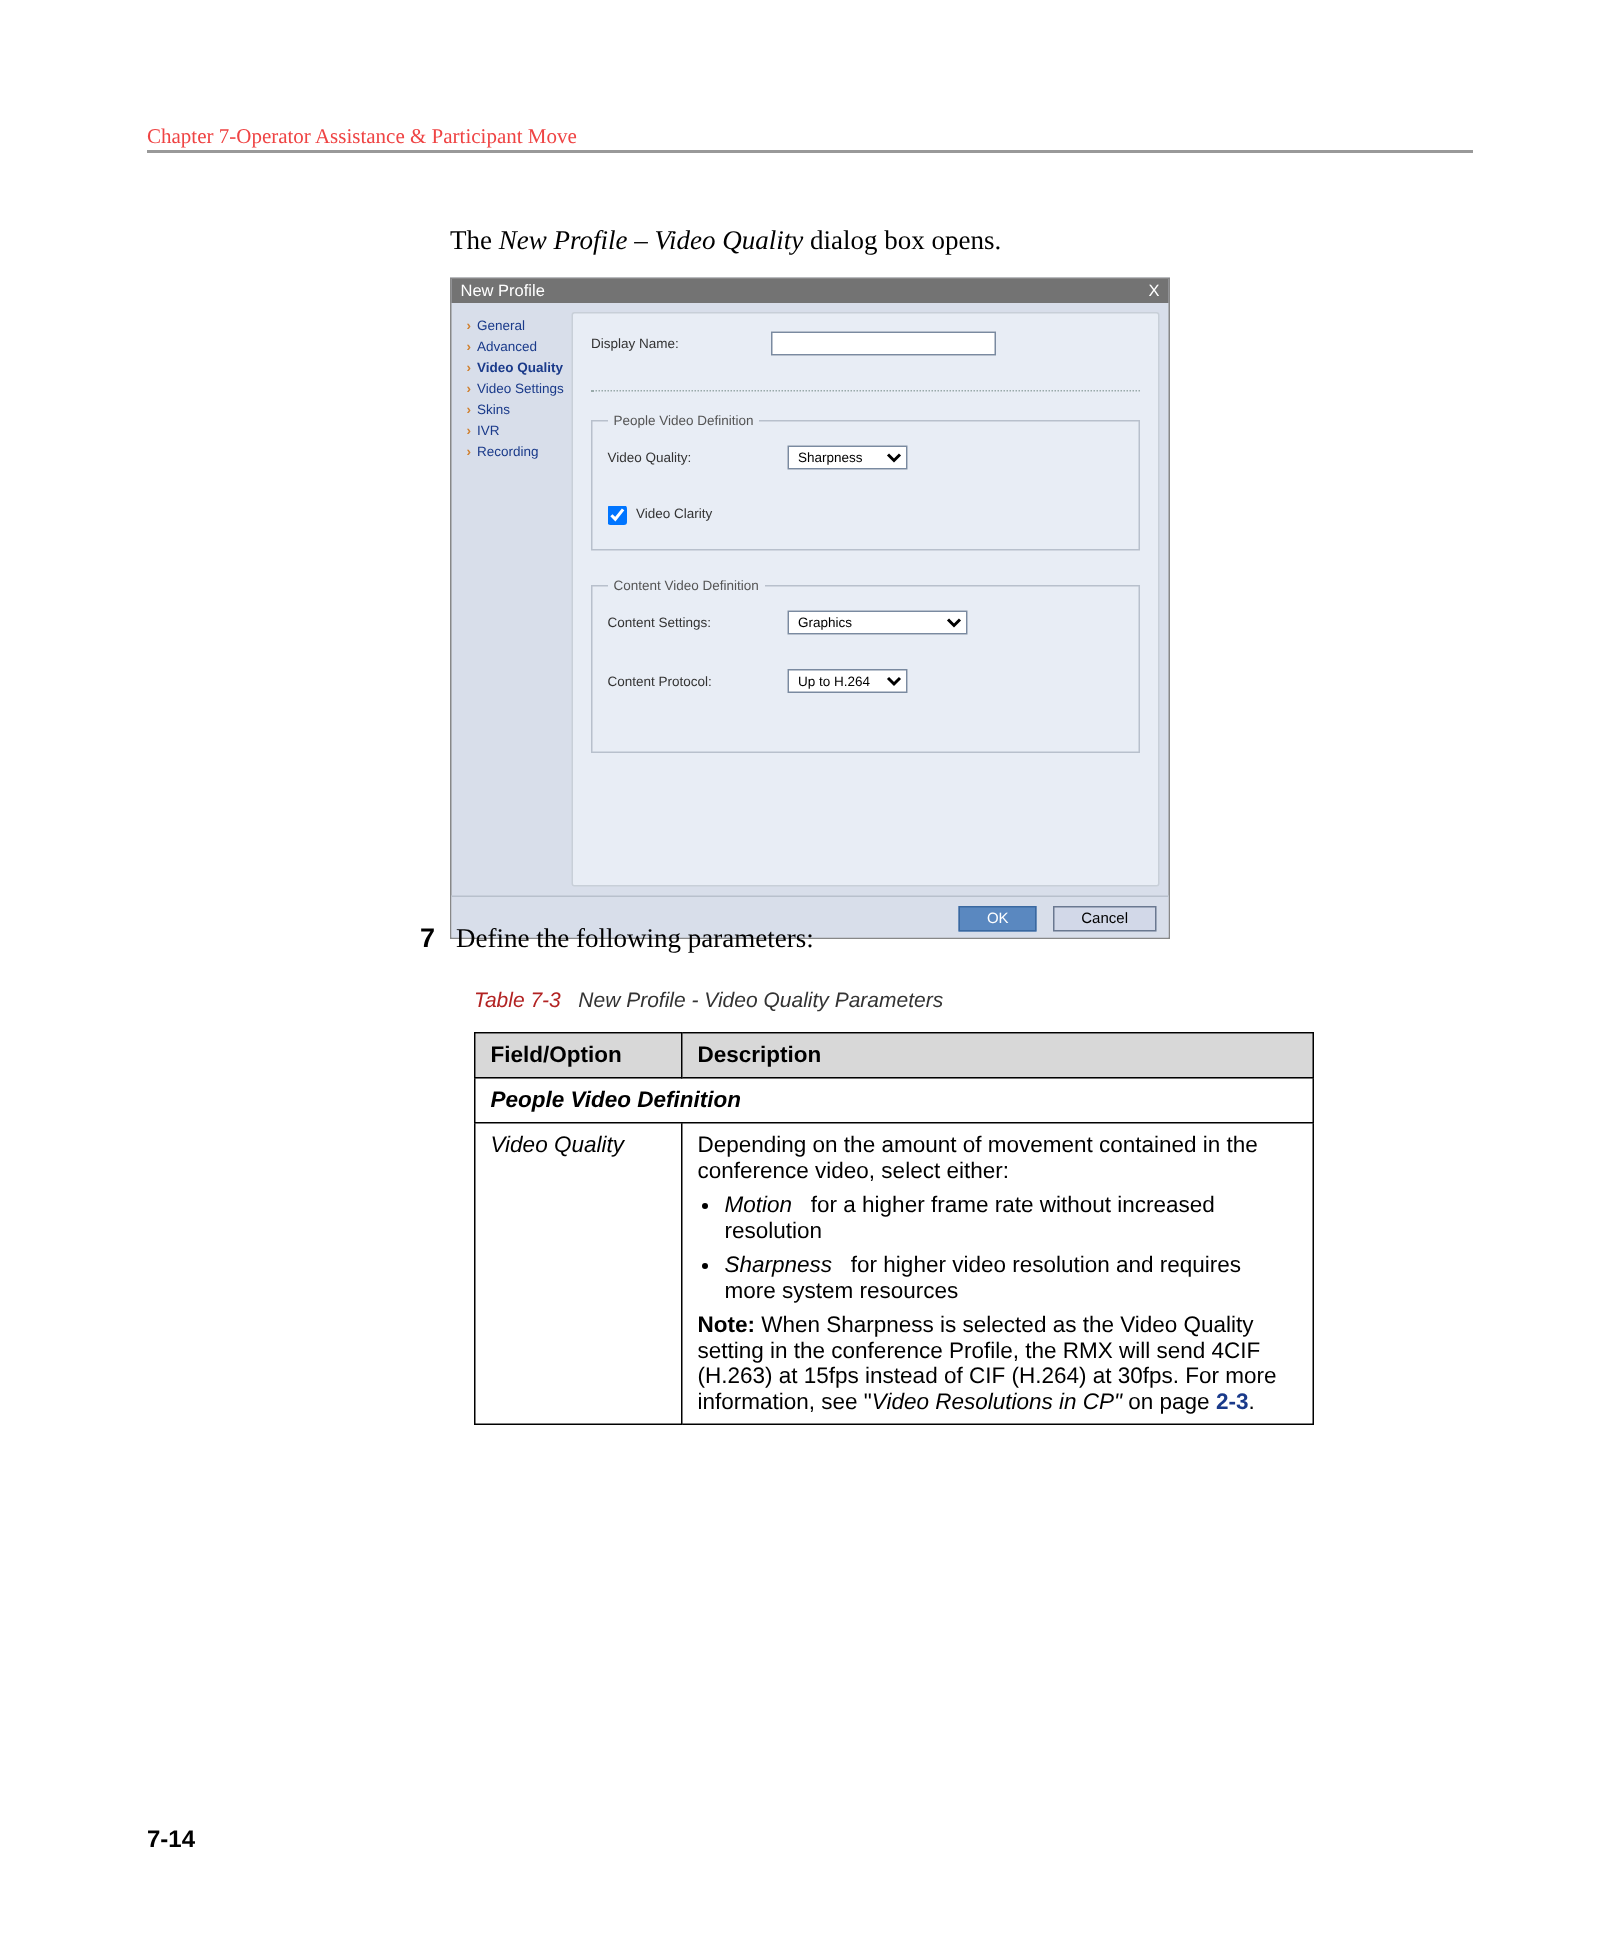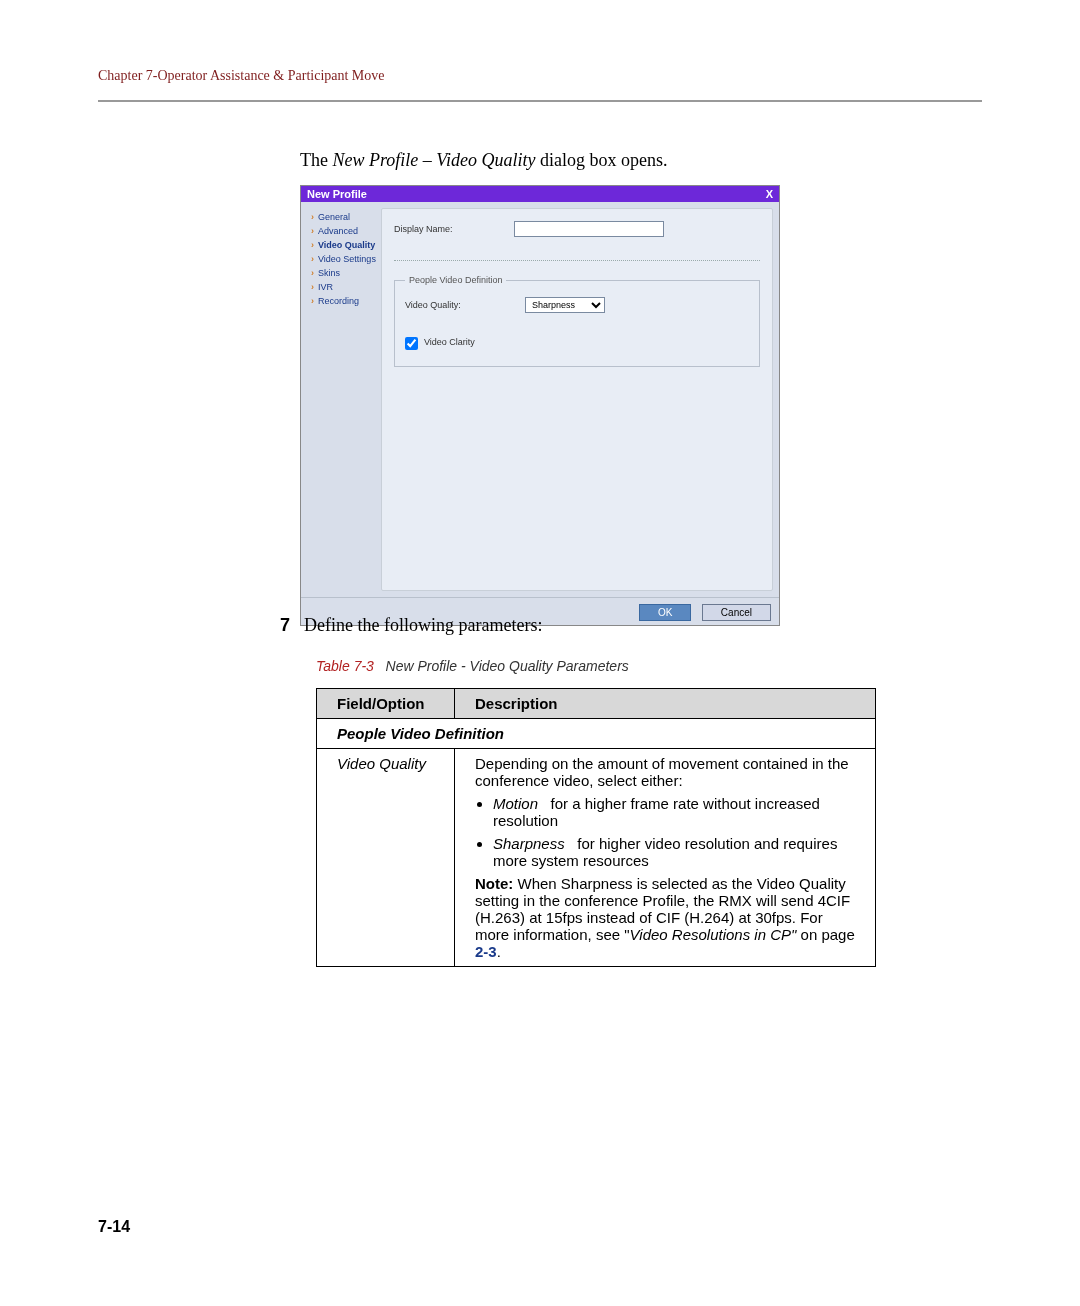--- a/index.html
+++ b/index.html
@@ -13,11 +13,11 @@
   }
   .page-header {
     position: absolute;
-    top: 68px;
+    top: 84px;
     left: 98px;
     right: 98px;
     font-size: 14px;
-    color: #7f1d1d;
+    color: #ef4444;
   }
   .header-rule {
     position: absolute;

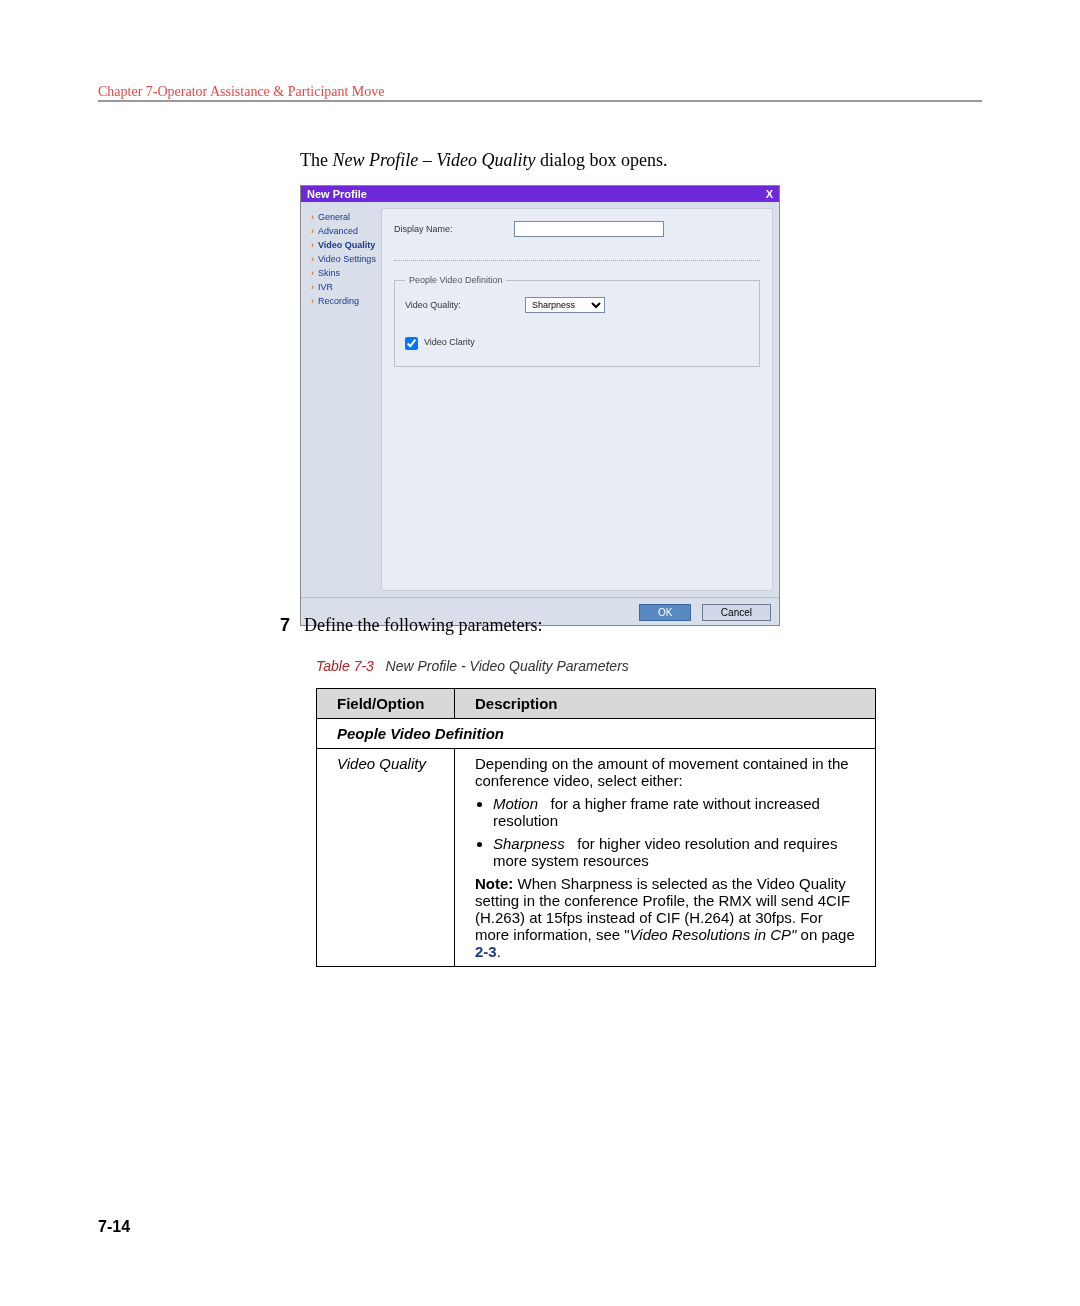--- a/index.html
+++ b/index.html
@@ -47,10 +47,10 @@
     font-family: Tahoma, Arial, sans-serif;
   }
   .dialog-title {
-    background: #6d28d9;
+    background: #737373;
     color: #fff;
     font-size: 11px;
-    font-weight: bold;
+    font-weight: normal;
     padding: 2px 6px;
     display: flex;
     justify-content: space-between;

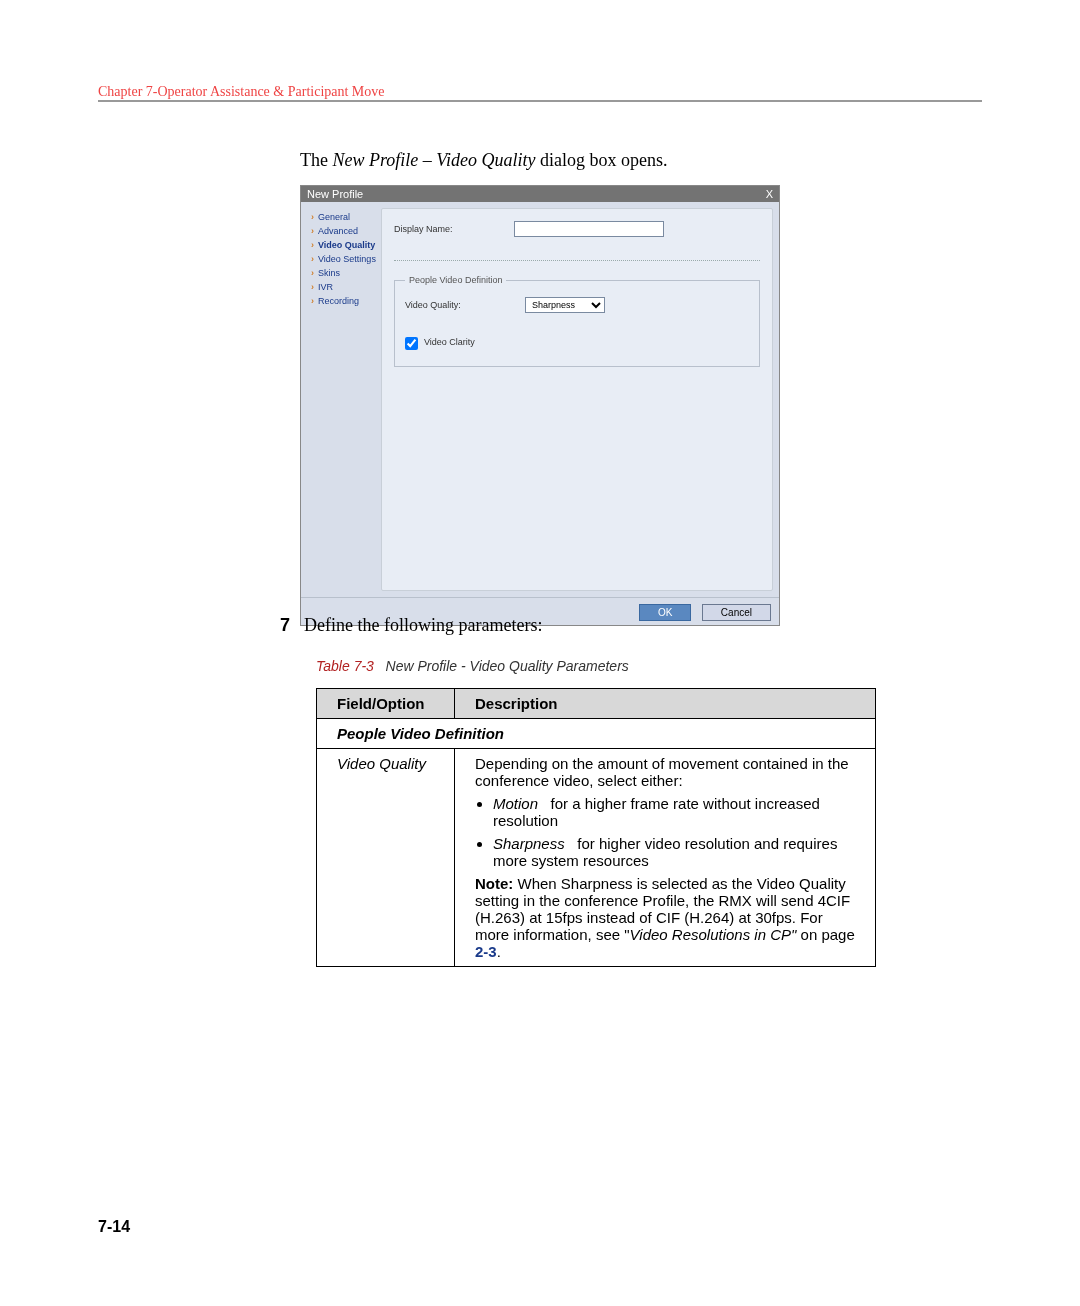--- a/index.html
+++ b/index.html
@@ -240,6 +240,17 @@
           <label>Video Clarity</label>
         </div>
       </fieldset>
+      <fieldset>
+        <legend>Content Video Definition</legend>
+        <div class="row">
+          <label>Content Settings:</label>
+          <select style="width:120px"><option>Graphics</option></select>
+        </div>
+        <div class="row">
+          <label>Content Protocol:</label>
+          <select style="width:80px"><option>Up to H.264</option></select>
+        </div>
+      </fieldset>
     </div>
   </div>
   <div class="dialog-footer">

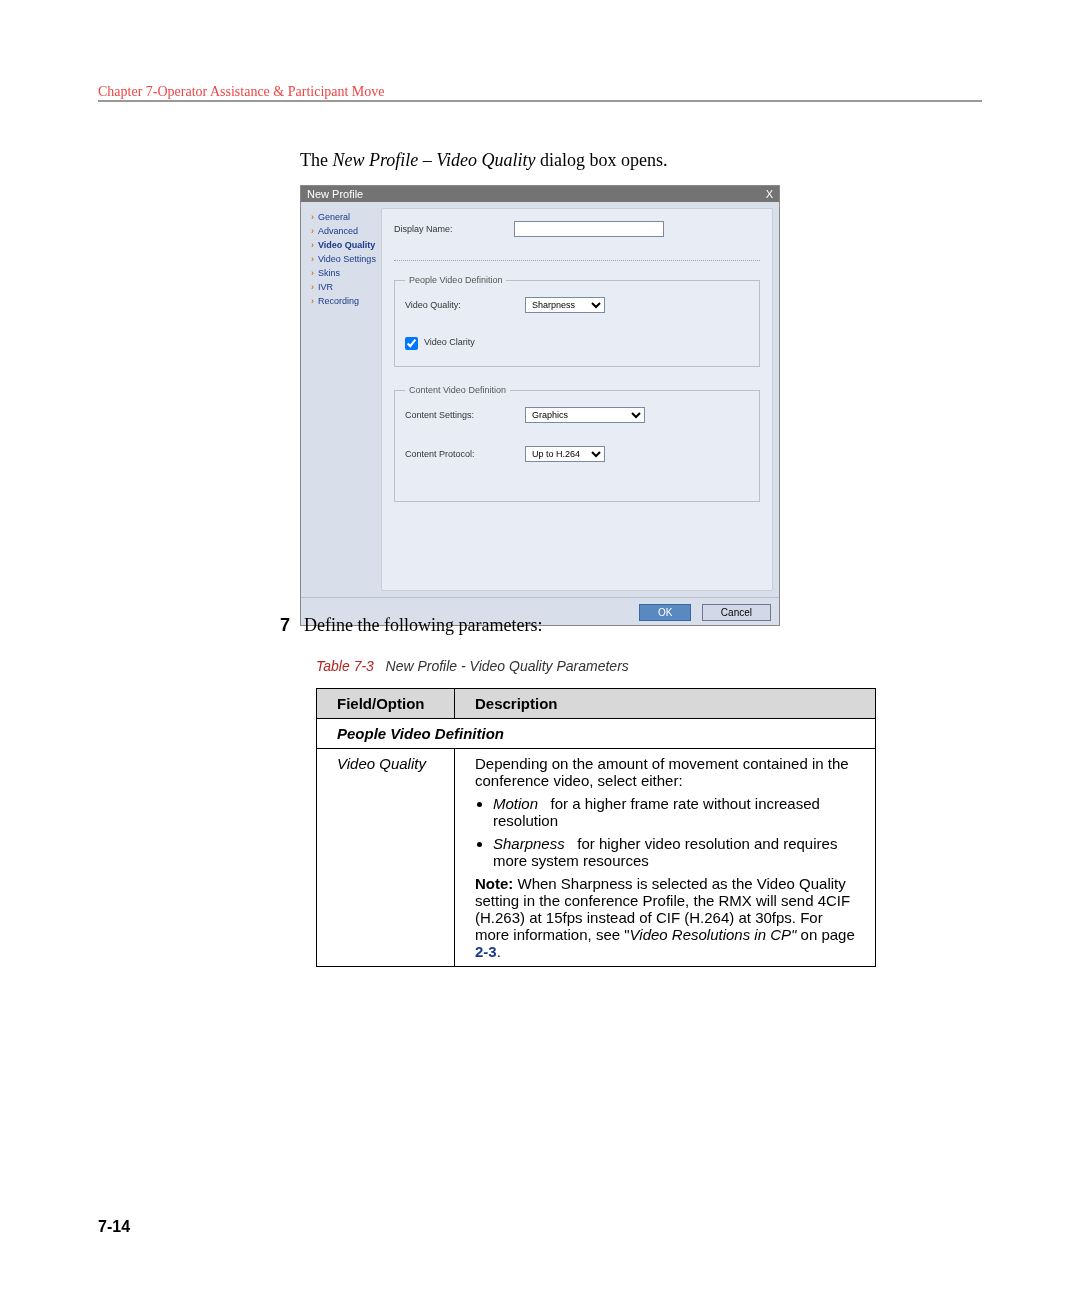--- a/index.html
+++ b/index.html
@@ -169,7 +169,7 @@
   }
   .param-table th, .param-table td {
     border: 1px solid #000;
-    padding: 6px 20px;
+    padding: 6px 10px;
     text-align: left;
     vertical-align: top;
     margin-left: 24px;

